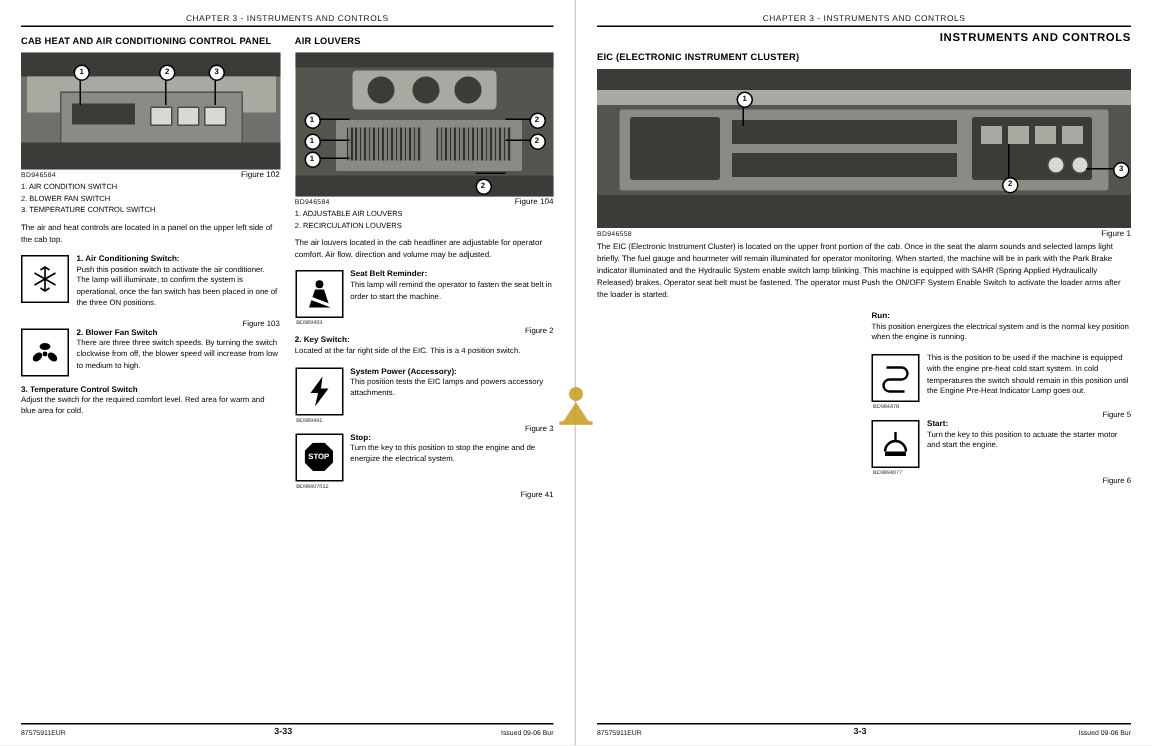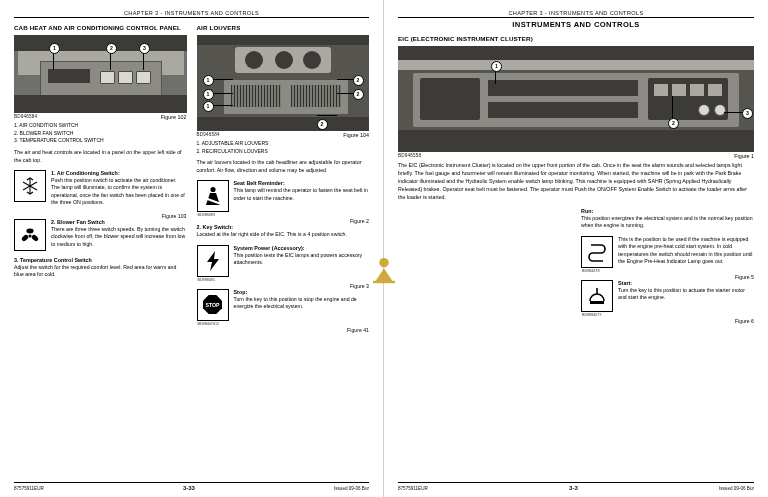--- a/index.html
+++ b/index.html
@@ -49,7 +49,7 @@
     margin-bottom:3px;letter-spacing:.15px;
   }
   .page-title{
-    text-align:center;font-size:7.6px;font-weight:bold;letter-spacing:.4px;
+    text-align:right;font-size:7.6px;font-weight:bold;letter-spacing:.4px;
     margin:2px 0 6px 0;
   }
   

